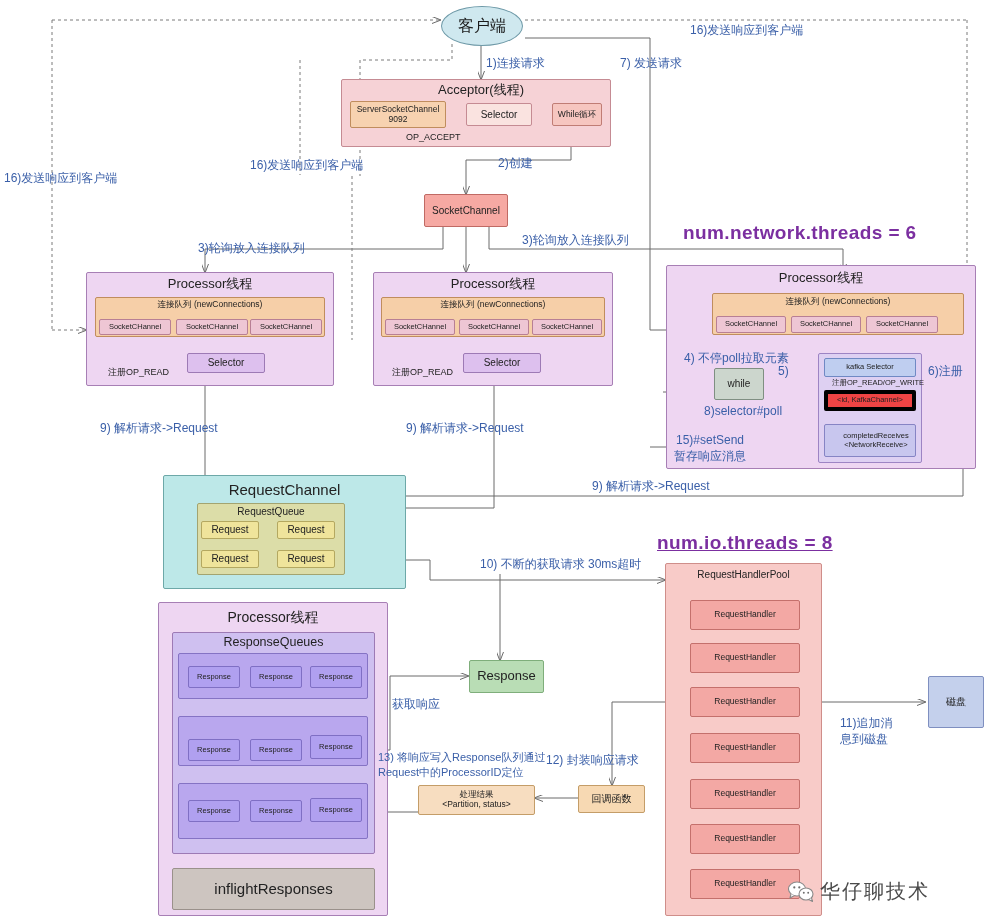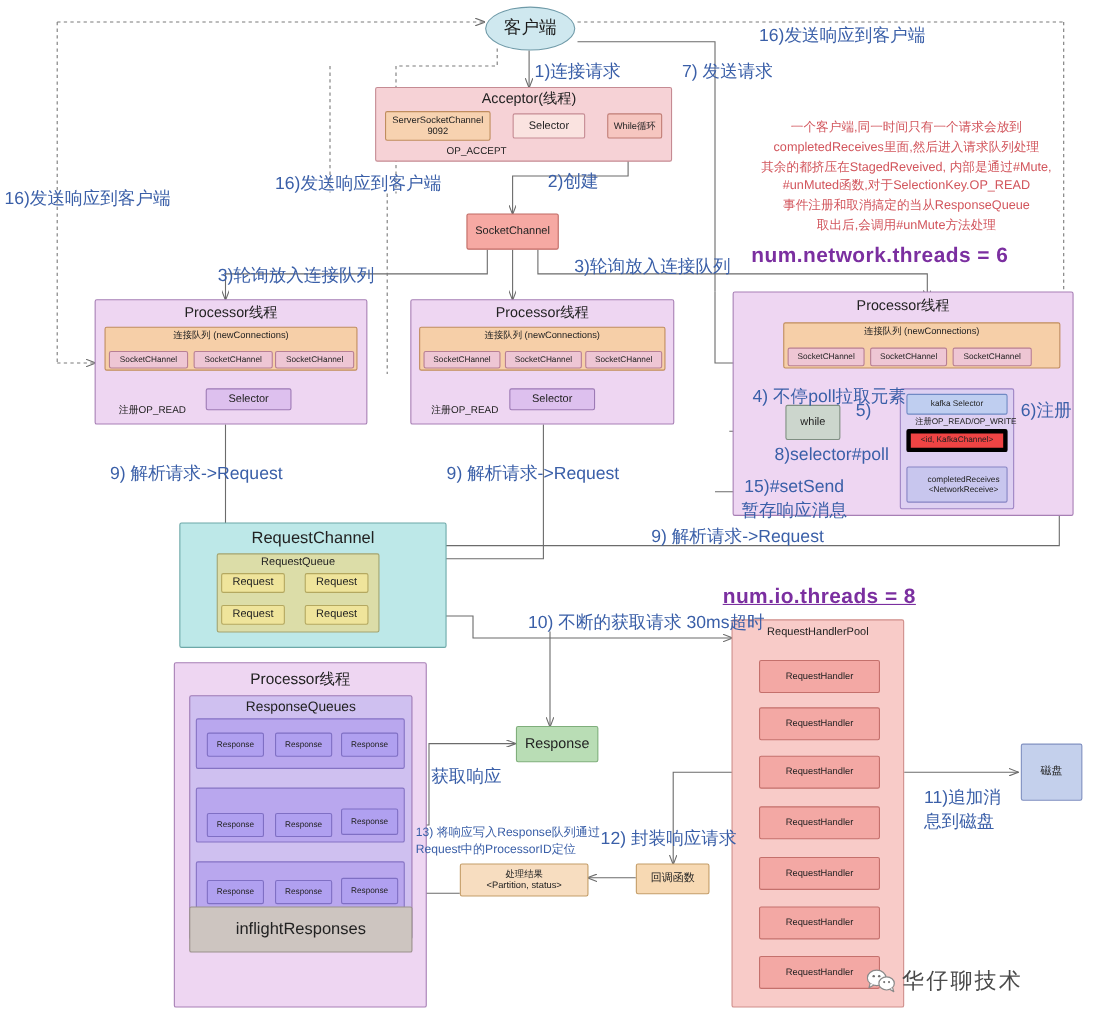--- a/index.html
+++ b/index.html
@@ -34,7 +34,7 @@
   .lbl{
     position:absolute;
     color:#3a5fa8;
-    font-size:16px;
+    font-size:12px;
     white-space:nowrap;
     line-height:1.35;
   }

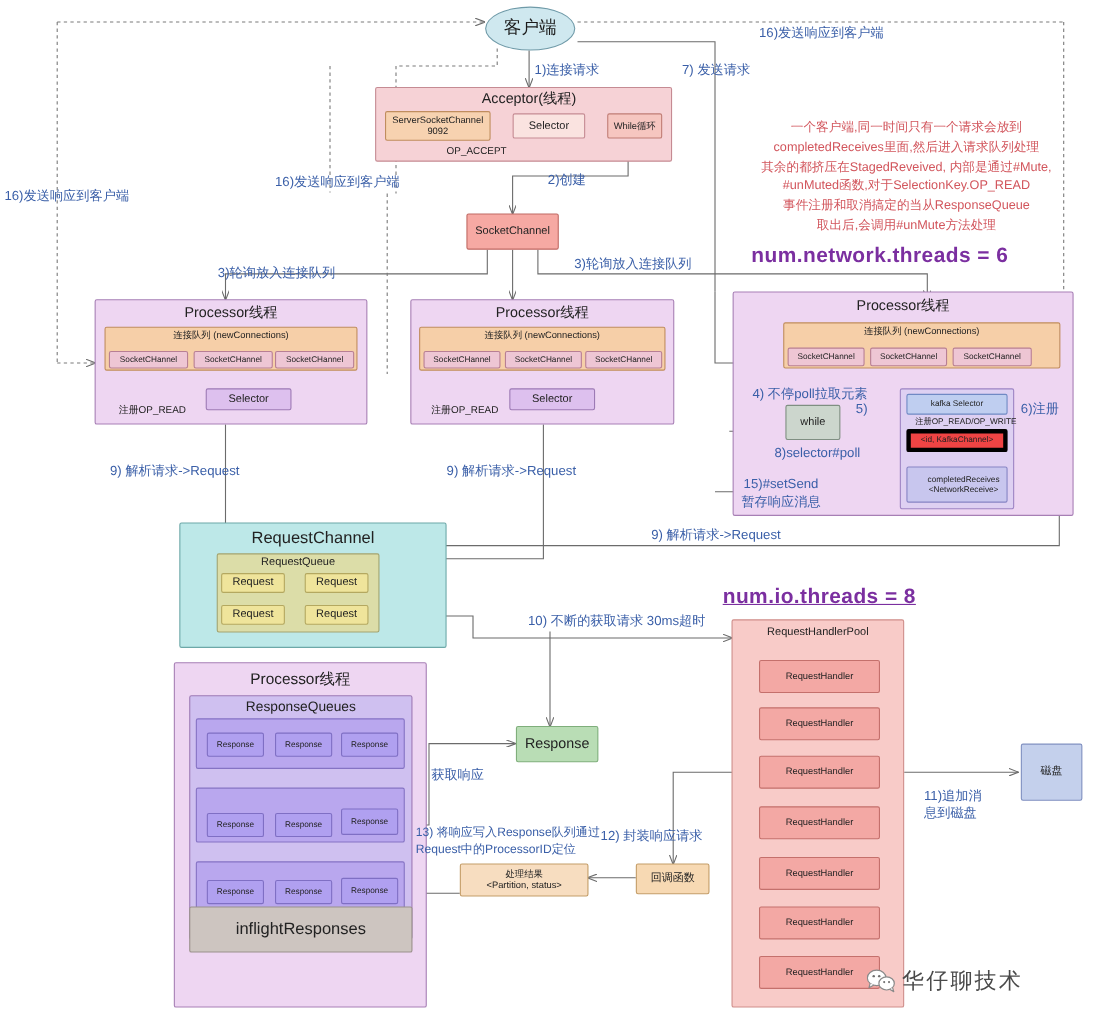--- a/index.html
+++ b/index.html
@@ -414,14 +414,6 @@
     <div>息到磁盘</div>
   </div>
 
-  <div class="note" style="left:664px;top:108px;width:320px;">
-    <div>一个客户端,同一时间只有一个请求会放到</div>
-    <div>completedReceives里面,然后进入请求队列处理</div>
-    <div>其余的都挤压在StagedReveived, 内部是通过#Mute,</div>
-    <div>#unMuted函数,对于SelectionKey.OP_READ</div>
-    <div>事件注册和取消搞定的当从ResponseQueue</div>
-    <div>取出后,会调用#unMute方法处理</div>
-  </div>
 
   <div class="cfg" style="left:683px;top:222px;">num.network.threads = 6</div>
   <div class="cfg" style="left:657px;top:532px;text-decoration:underline;">num.io.threads = 8</div>

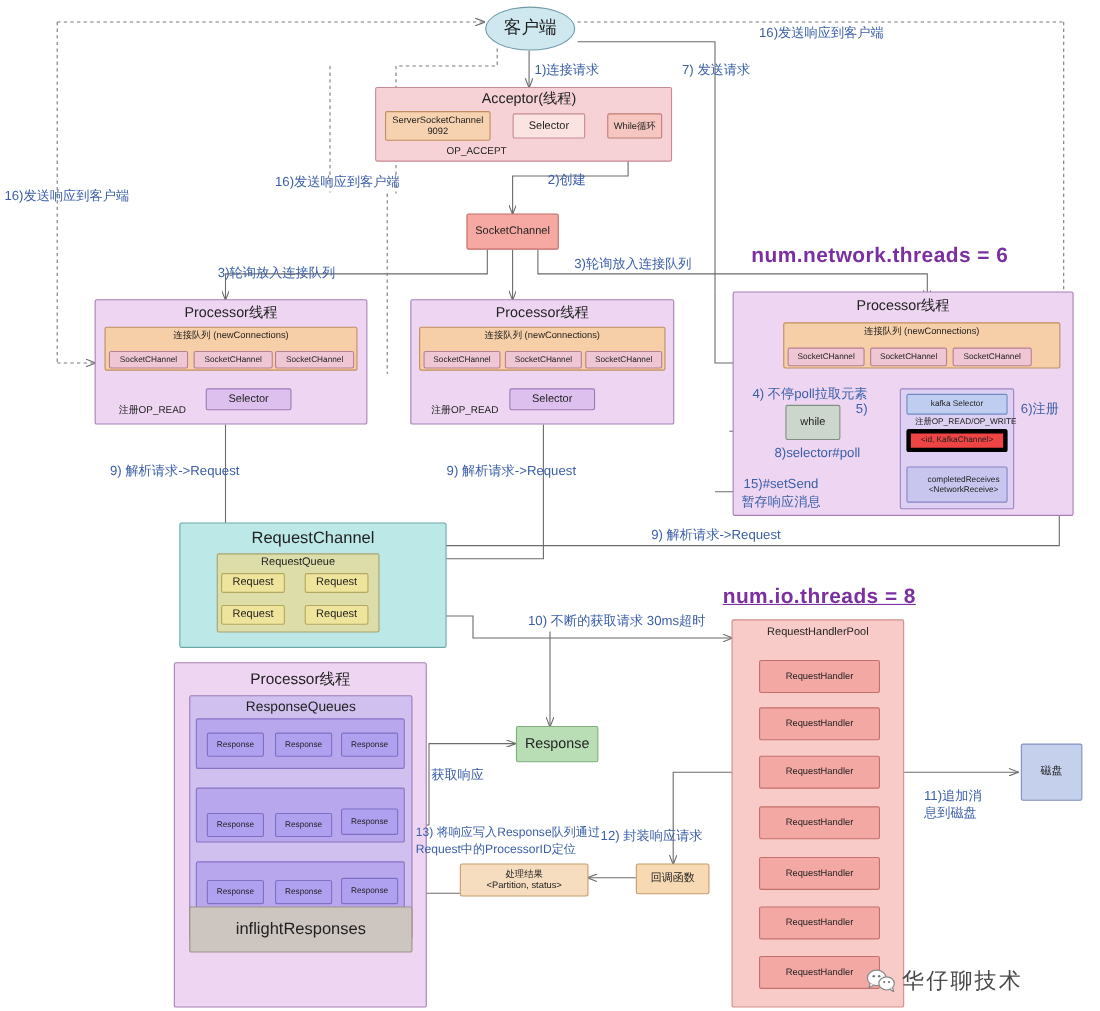--- a/index.html
+++ b/index.html
@@ -340,7 +340,7 @@
       <span class="tiny">Response</span>
     </div>
 
-  <div class="box c-inflight hatch" style="left:172px;top:824px;width:203px;height:42px;">
+  <div class="box c-inflight hatch" style="left:172px;top:868px;width:203px;height:42px;">
     <span style="font-size:15px;color:#222;">inflightResponses</span>
   </div>
 

